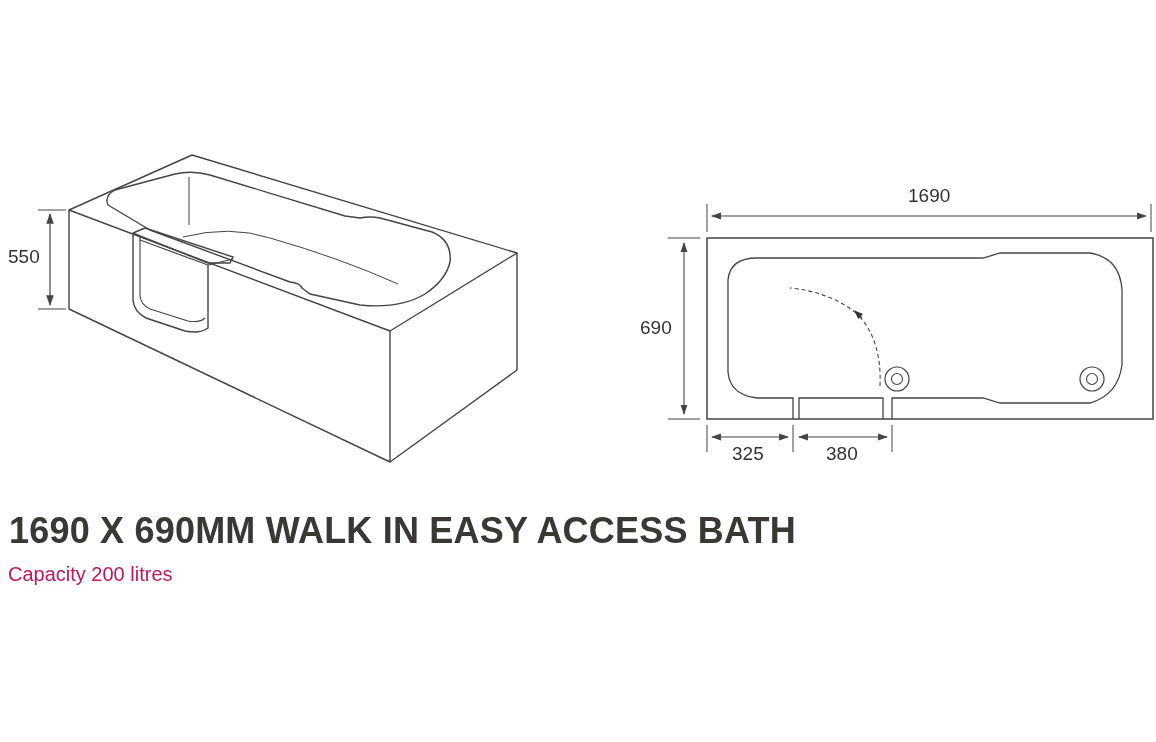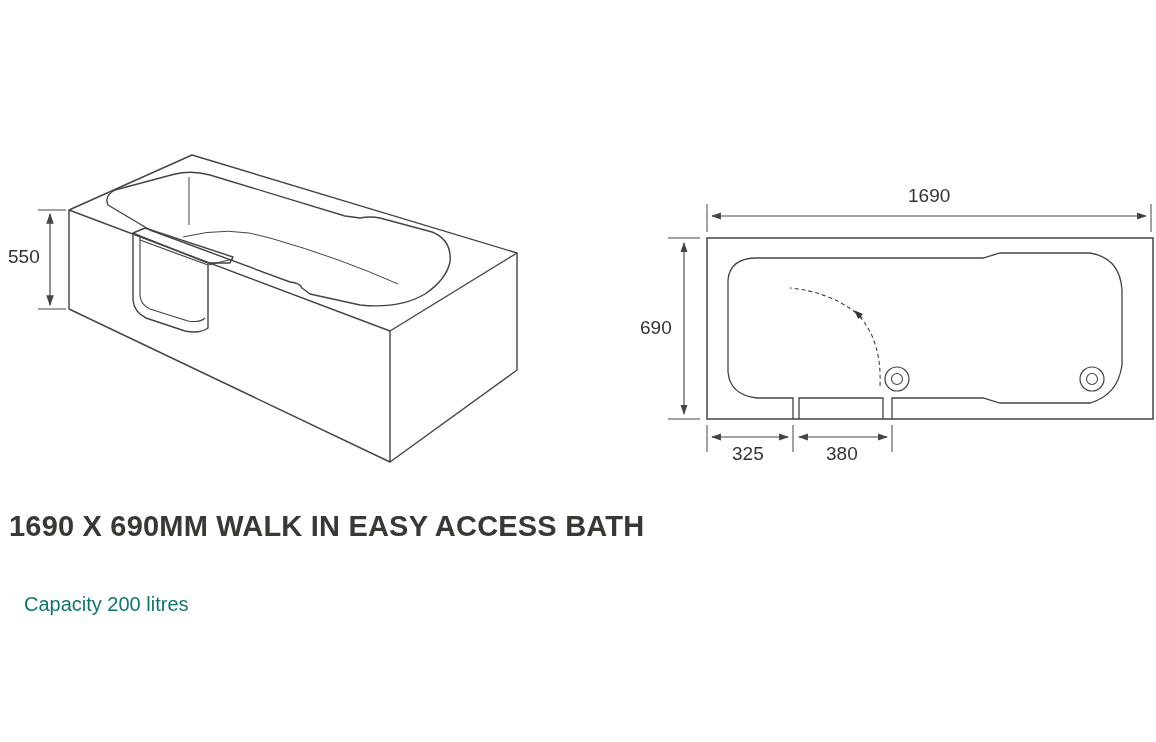--- a/index.html
+++ b/index.html
@@ -9,7 +9,7 @@
     .title {
       position: absolute; left: 9px; top: 510px;
       font-family: "Liberation Sans", "DejaVu Sans", sans-serif;
-      font-weight: bold; font-size: 29px; color: #3a3835; letter-spacing: 0.2px;
+      font-weight: bold; font-size: 36px; color: #3a3835; letter-spacing: 0.2px;
       white-space: nowrap;
     }
     .subtitle {

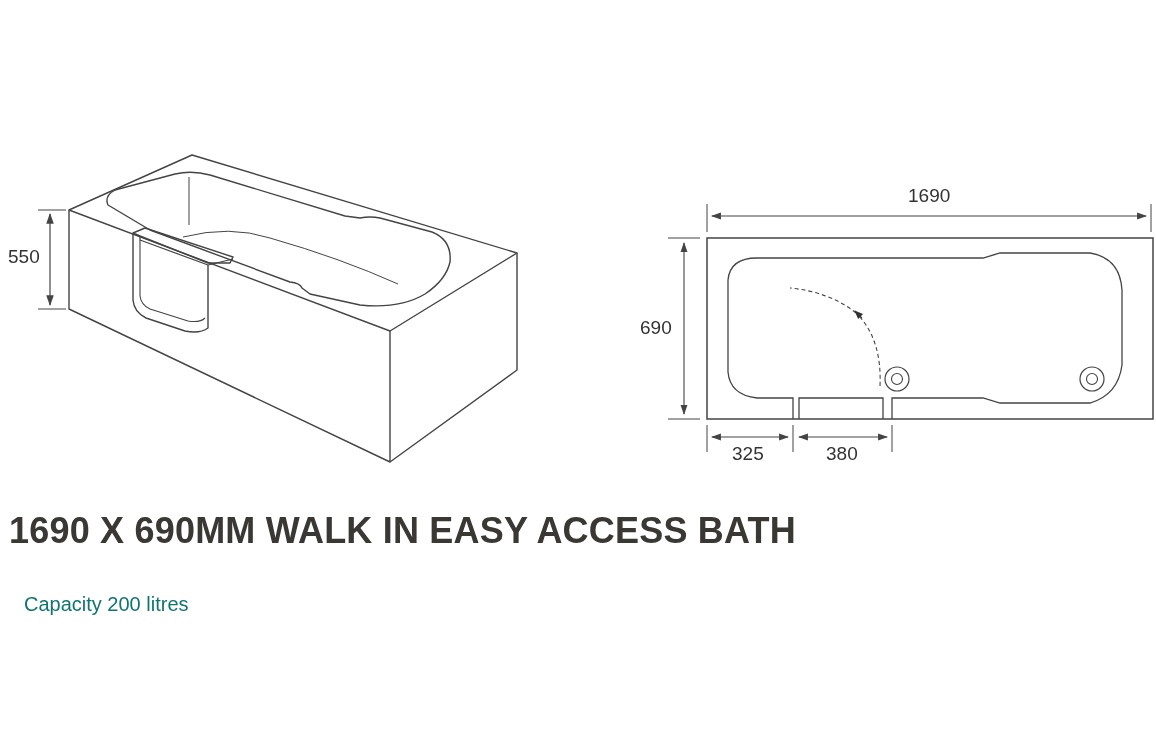--- a/index.html
+++ b/index.html
@@ -13,9 +13,9 @@
       white-space: nowrap;
     }
     .subtitle {
-      position: absolute; left: 24px; top: 563px;
+      position: absolute; left: 8px; top: 563px;
       font-family: "Liberation Sans", "DejaVu Sans", sans-serif;
-      font-size: 20px; color: #0f766e; white-space: nowrap; margin-top: 30px;
+      font-size: 20px; color: #be185d; white-space: nowrap;
     }
   </style>
 </head>

